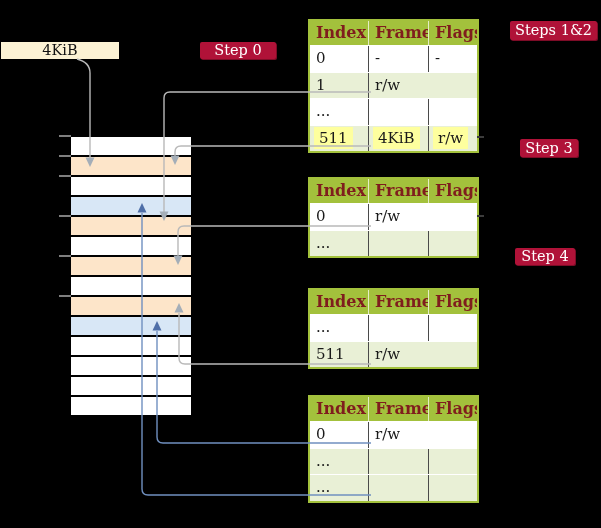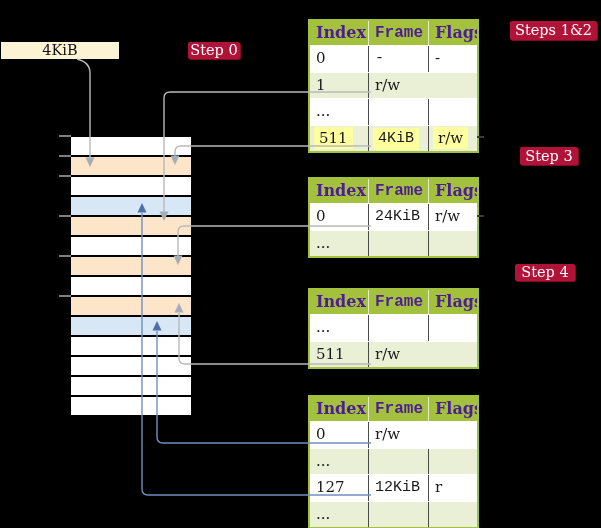--- a/index.html
+++ b/index.html
@@ -33,7 +33,7 @@
   .t1{left:308px;top:177px;}
   .t2{left:308px;top:288px;}
   .t3{left:308px;top:395px;}
-  .hrow{display:flex;background:#a3c13c;color:#4c1d95;font-weight:bold;height:24px;
+  .hrow{display:flex;background:#a3c13c;color:#7f1d1d;font-weight:bold;height:24px;
         line-height:24px;font-size:16px;}
   .hrow .c + .c{border-left:1px solid rgba(255,255,255,.7);}
   .row{display:flex;height:26.5px;line-height:25px;font-size:15px;color:#1a1a1a;

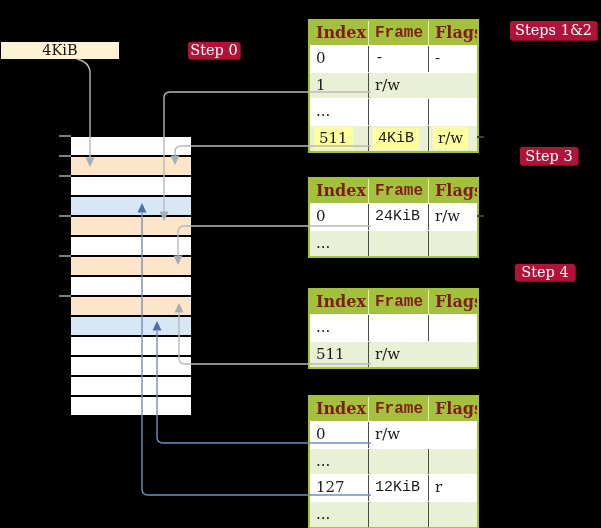--- a/index.html
+++ b/index.html
@@ -41,7 +41,7 @@
   .row.sh{background:#e9f0d6;}
   .c{box-sizing:border-box;padding-left:6px;overflow:hidden;white-space:nowrap;}
   .c1{width:58px;}
-  .c2{width:60px;font-family:Liberation Mono, monospace;}
+  .c2{width:60px;}
   .c3{flex:1;}
   .row .c + .c{border-left:1px solid #4a4a4a;}
   .hl{background:#feff9e;padding:0 5px;margin-left:-2px;display:inline-block;line-height:22px;}

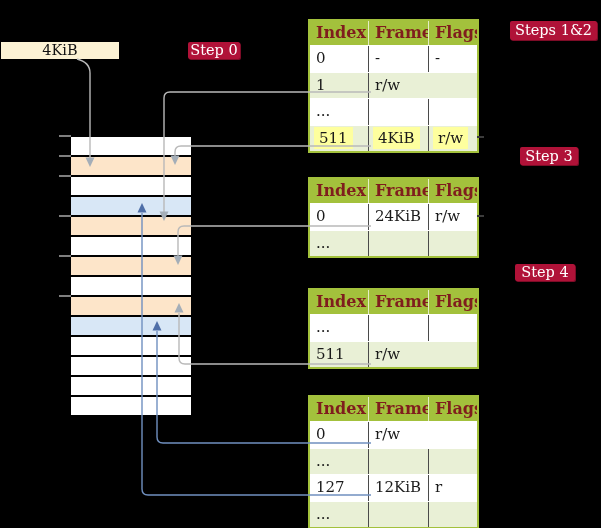--- a/index.html
+++ b/index.html
@@ -13,7 +13,7 @@
   
   .badge{position:absolute;background:#b01238;color:#fff;text-align:center;
          font-size:14.5px;border-radius:2px;box-shadow:1px 1px 0 #7d0c27;}
-  .b-step0  {left:188px;top:42px; width:52px;height:17px;line-height:17px;}
+  .b-step0  {left:200px;top:42px; width:76px;height:17px;line-height:17px;}
   .b-steps12{left:510px;top:21px; width:87px;height:19px;line-height:19px;}
   .b-step3  {left:520px;top:147px;width:58px;height:18px;line-height:18px;}
   .b-step4  {left:515px;top:264px;width:60px;height:17px;line-height:17px;}

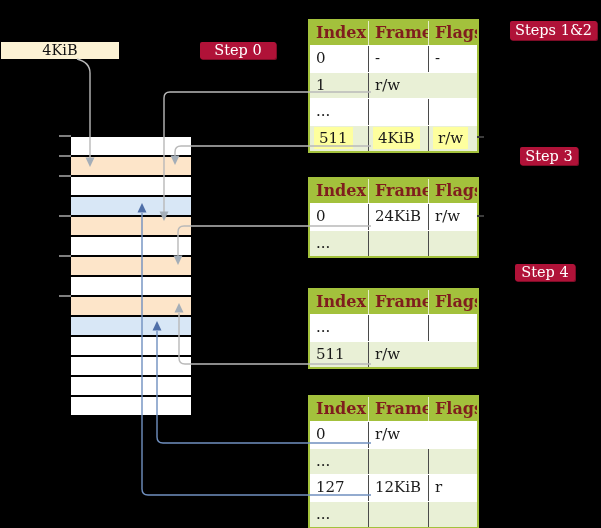--- a/index.html
+++ b/index.html
@@ -15,7 +15,7 @@
          font-size:14.5px;border-radius:2px;box-shadow:1px 1px 0 #7d0c27;}
   .b-step0  {left:200px;top:42px; width:76px;height:17px;line-height:17px;}
   .b-steps12{left:510px;top:21px; width:87px;height:19px;line-height:19px;}
-  .b-step3  {left:520px;top:147px;width:58px;height:18px;line-height:18px;}
+  .b-step3  {left:520px;top:139px;width:58px;height:18px;line-height:18px;}
   .b-step4  {left:515px;top:264px;width:60px;height:17px;line-height:17px;}
 
   

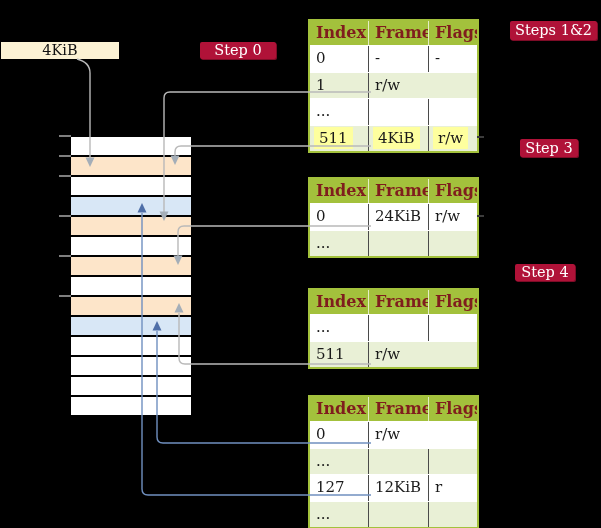--- a/index.html
+++ b/index.html
@@ -120,7 +120,6 @@
     </div>
     <div class="row">
       <div class="c c1">0</div>
-      <div class="c c2">24KiB</div>
       <div class="c c3">r/w</div>
     </div>
     <div class="row sh">

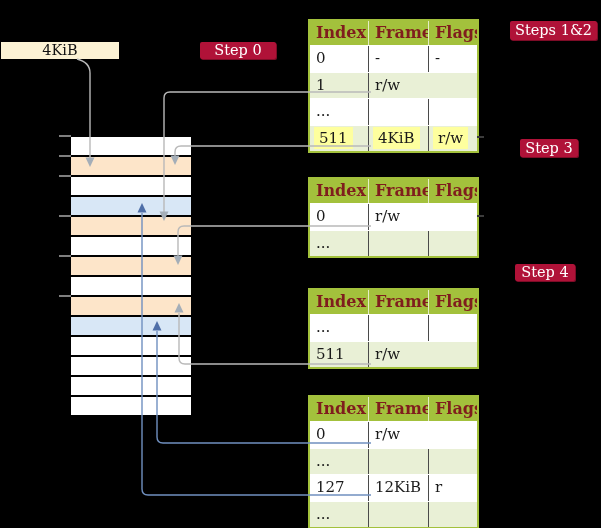--- a/index.html
+++ b/index.html
@@ -16,7 +16,7 @@
   .b-step0  {left:200px;top:42px; width:76px;height:17px;line-height:17px;}
   .b-steps12{left:510px;top:21px; width:87px;height:19px;line-height:19px;}
   .b-step3  {left:520px;top:139px;width:58px;height:18px;line-height:18px;}
-  .b-step4  {left:515px;top:264px;width:60px;height:17px;line-height:17px;}
+  .b-step4  {left:515px;top:248px;width:60px;height:17px;line-height:17px;}
 
   
   .mem{position:absolute;left:70px;top:136px;width:120px;border:1px solid #000;}

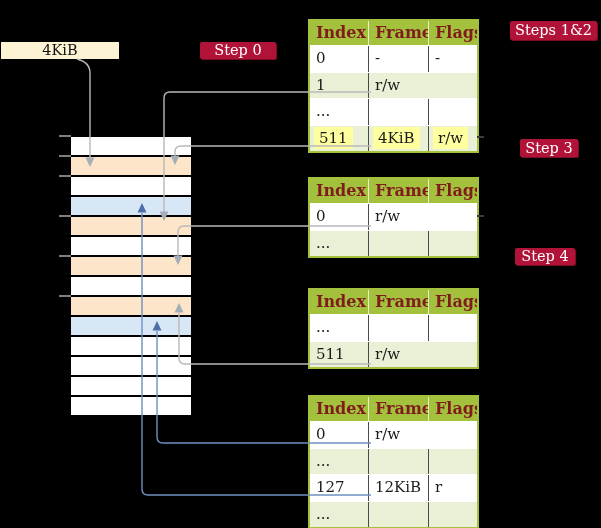--- a/index.html
+++ b/index.html
@@ -161,11 +161,6 @@
       <div class="c c2"></div>
       <div class="c c3"></div>
     </div>
-    <div class="row">
-      <div class="c c1">127</div>
-      <div class="c c2">12KiB</div>
-      <div class="c c3">r</div>
-    </div>
     <div class="row sh">
       <div class="c c1">...</div>
       <div class="c c2"></div>

